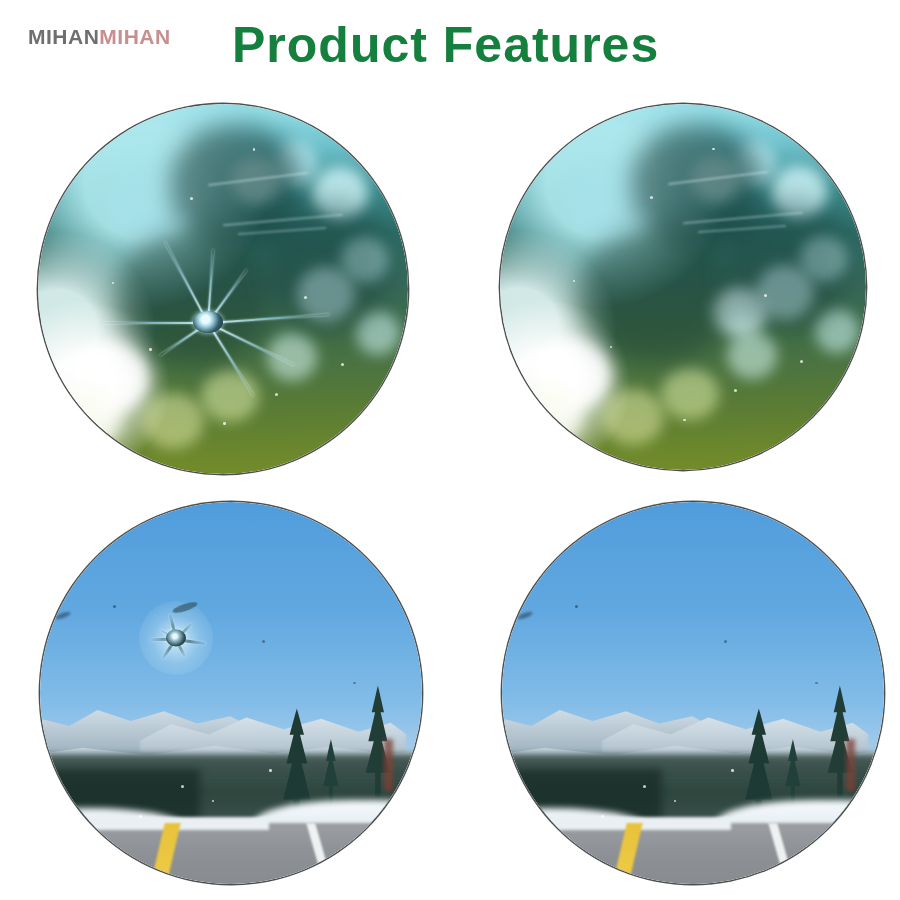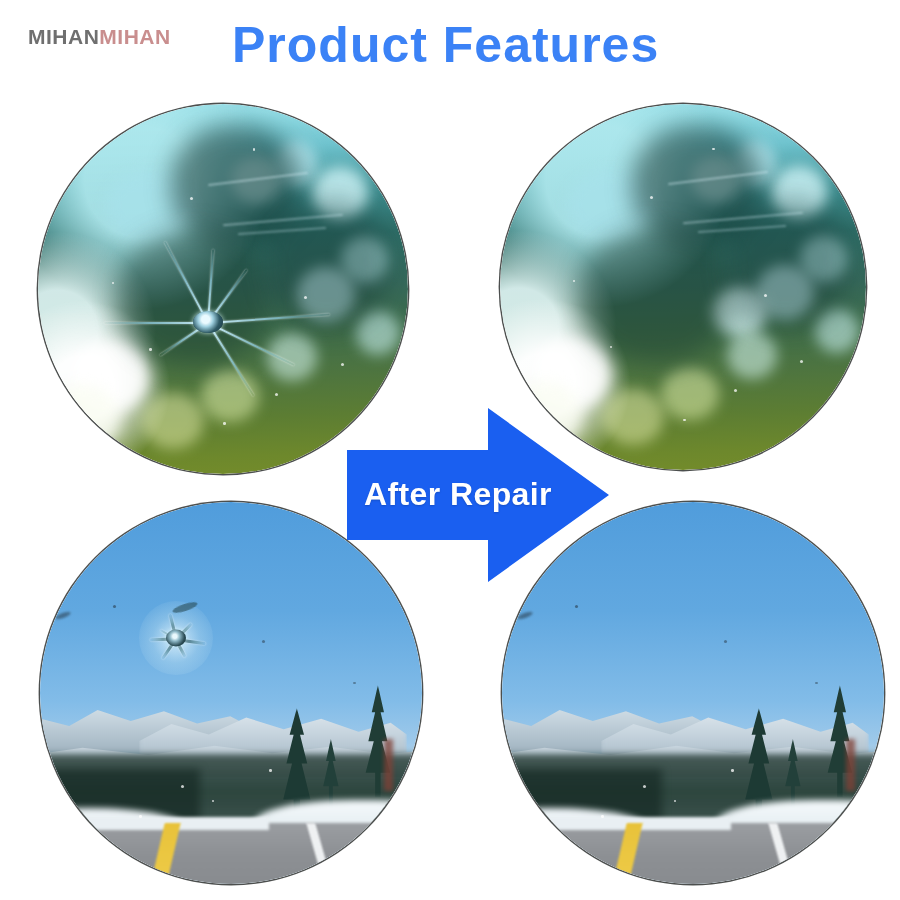--- a/index.html
+++ b/index.html
@@ -106,7 +106,7 @@
     <span class="b1" style="color: rgb(111, 111, 111);">MIHAN</span><span class="b2" style="color: rgb(201, 142, 142);">MIHAN</span>
   </div>
 
-  <div class="title" style="color: #3b82f6;">Product Features</div>
+  <div class="title" style="color: #15803d;">Product Features</div>
 
   <div class="photo" style="left:38px;top:104px;width:370px;height:370px;">
     <div class="inner">

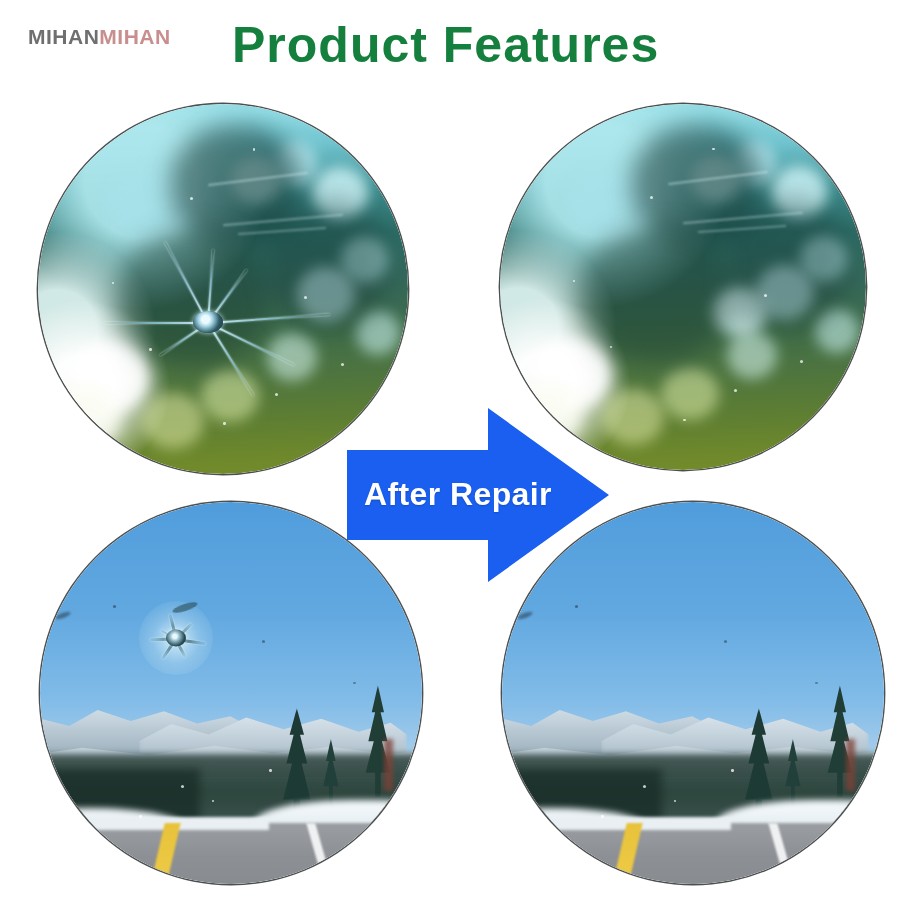--- a/index.html
+++ b/index.html
@@ -283,12 +283,6 @@
     </div>
   </div>
 
-  <div class="arrow-wrap">
-    <svg width="280" height="196" viewBox="0 0 280 196">
-      <polygon id="arrow-shape" points="9,54 150,54 150,12 271,99 150,186 150,144 9,144" fill="#1a5ff0"></polygon>
-    </svg>
-    <div class="arrow-label" style="color: rgb(255, 255, 255);">After Repair</div>
-  </div>
 
 </div>
 

